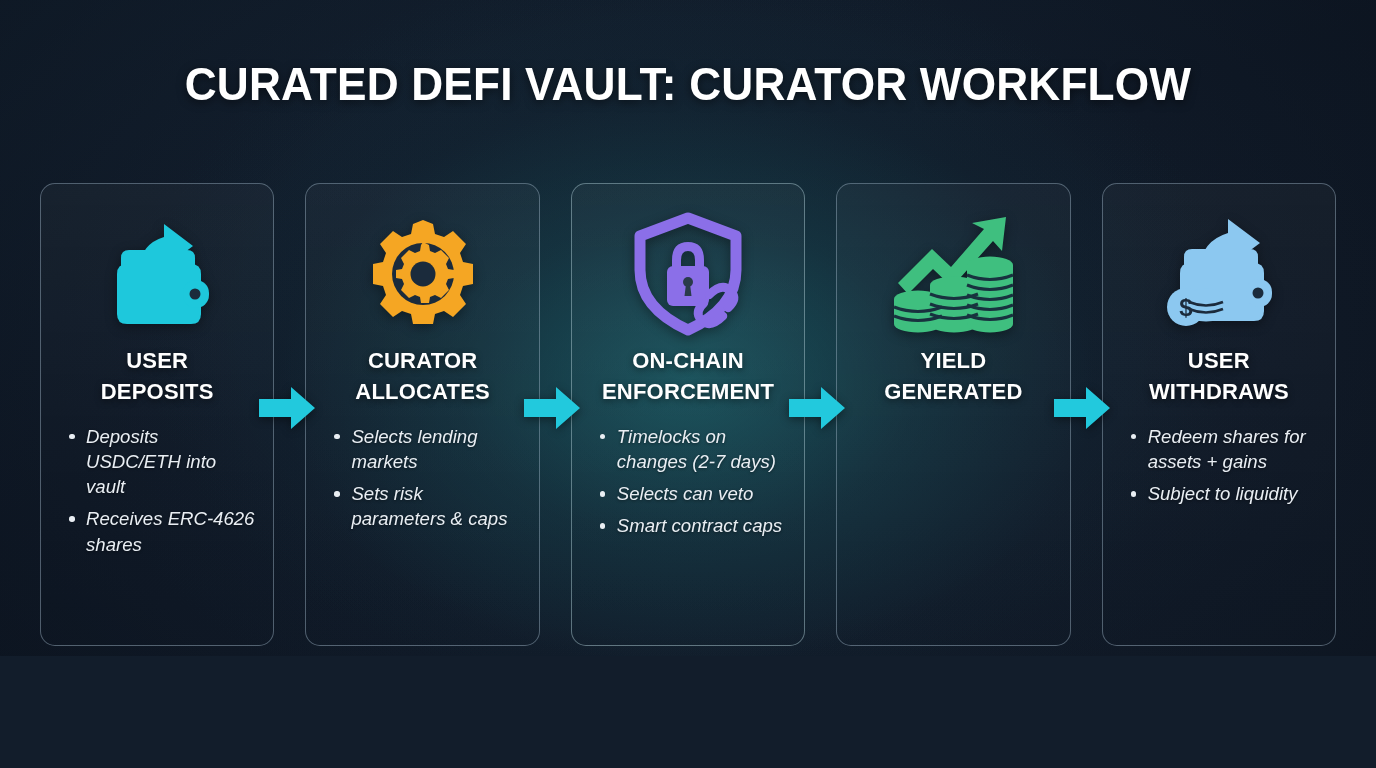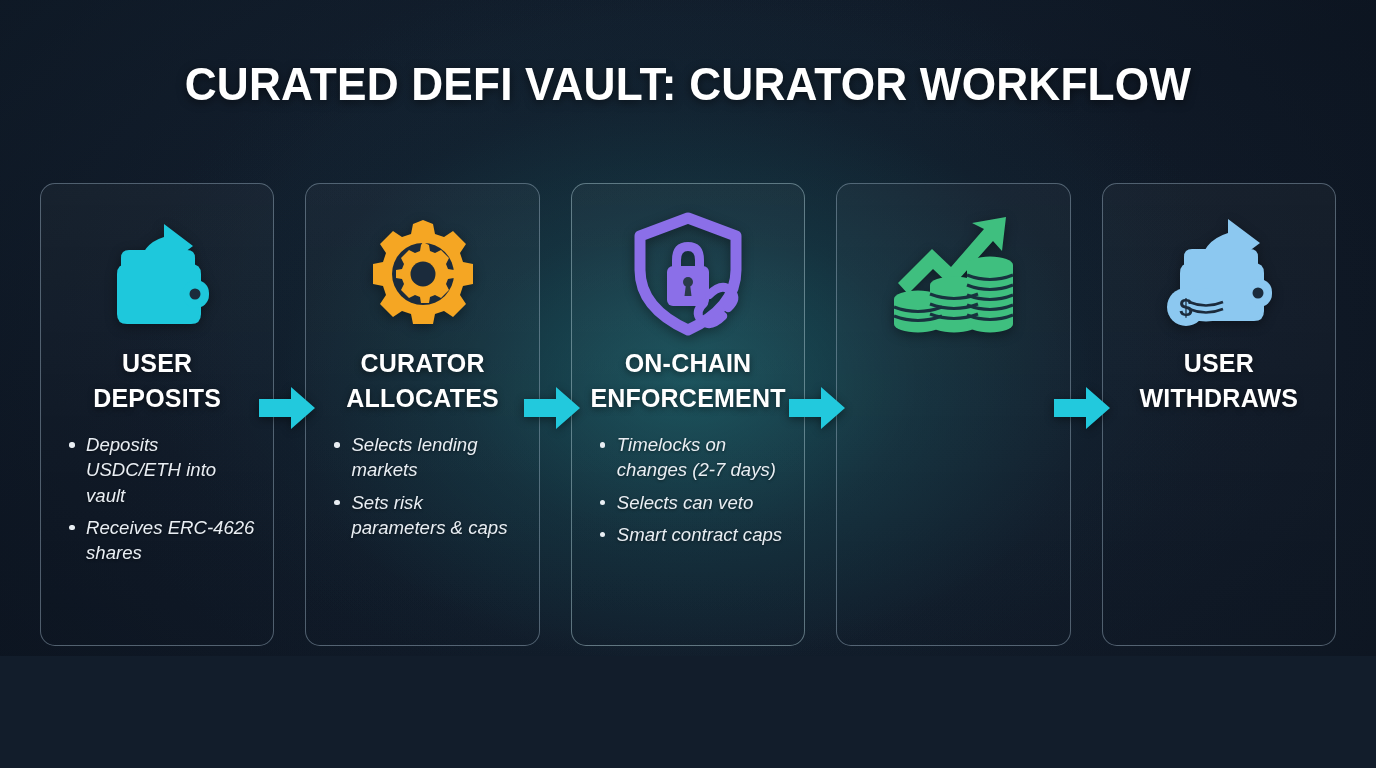--- a/index.html
+++ b/index.html
@@ -94,7 +94,7 @@
 
   .card-title {
     margin-top: 8px;
-    font-size: 25px;
+    font-size: 22px;
     font-weight: 700;
     color: #ffffff;
     text-align: center;

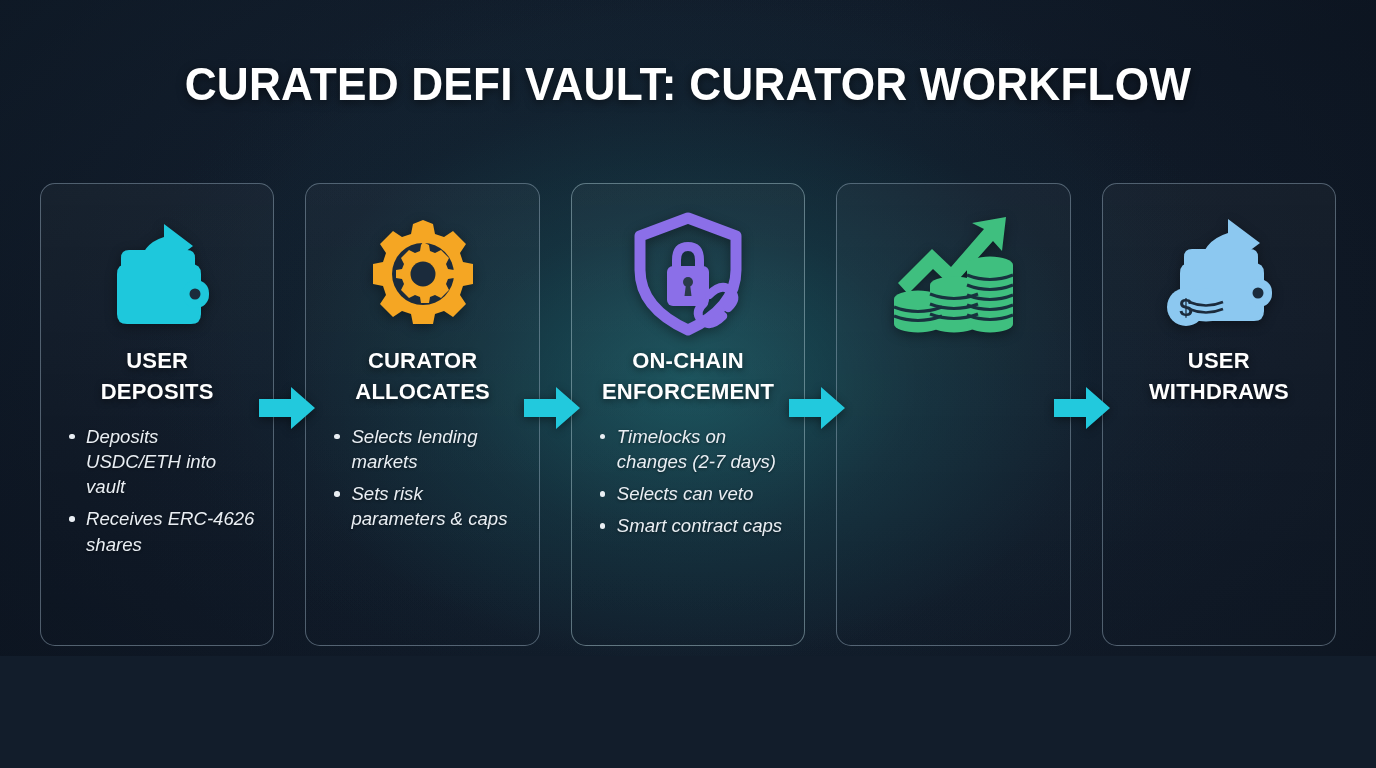--- a/index.html
+++ b/index.html
@@ -252,6 +252,8 @@
           </g>
         </svg>
       </div>
+      <div class="card-title">YIELD
+GENERATED</div>
     </div>
 
     <div class="card">

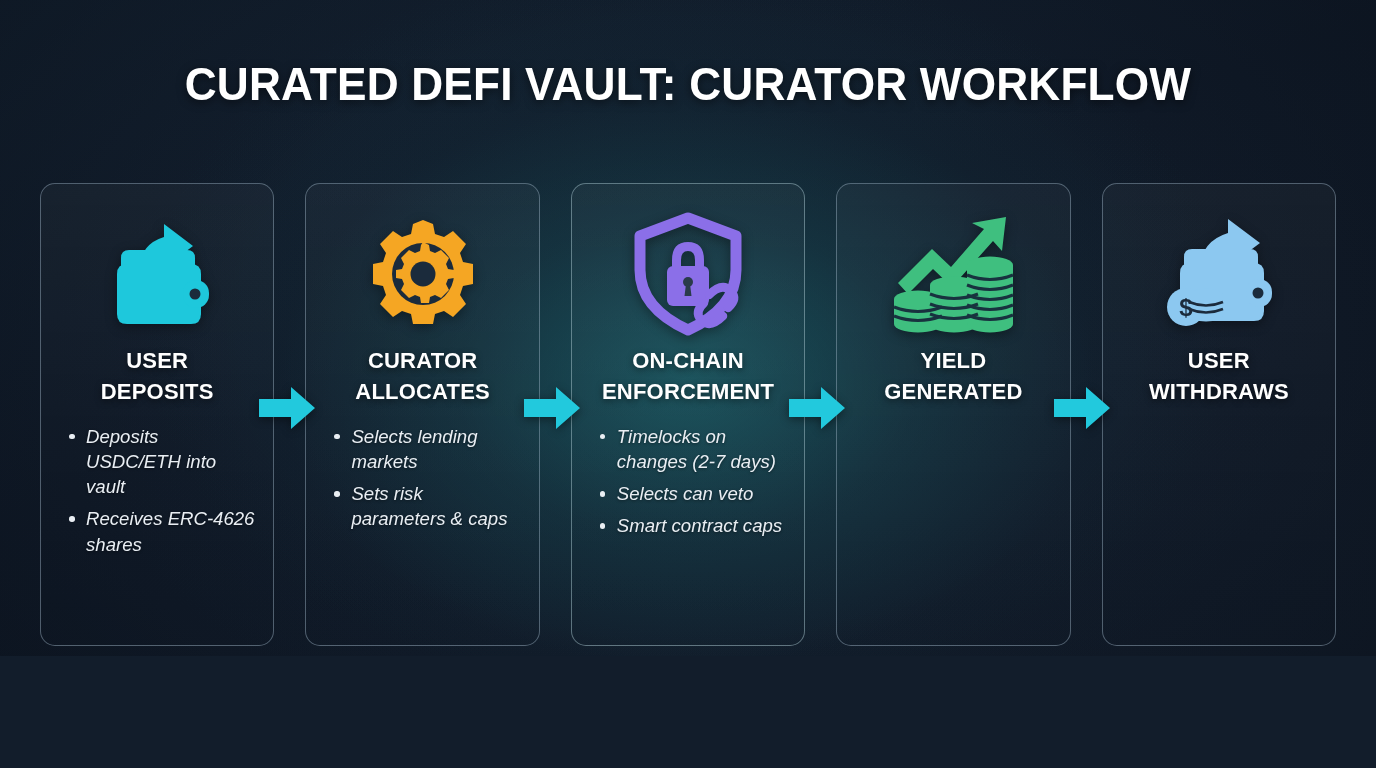--- a/index.html
+++ b/index.html
@@ -279,6 +279,10 @@
       </div>
       <div class="card-title">USER
 WITHDRAWS</div>
+      <ul class="card-list">
+        <li>Redeem shares for assets + gains</li>
+        <li>Subject to liquidity</li>
+      </ul>
     </div>
 
   </div>

